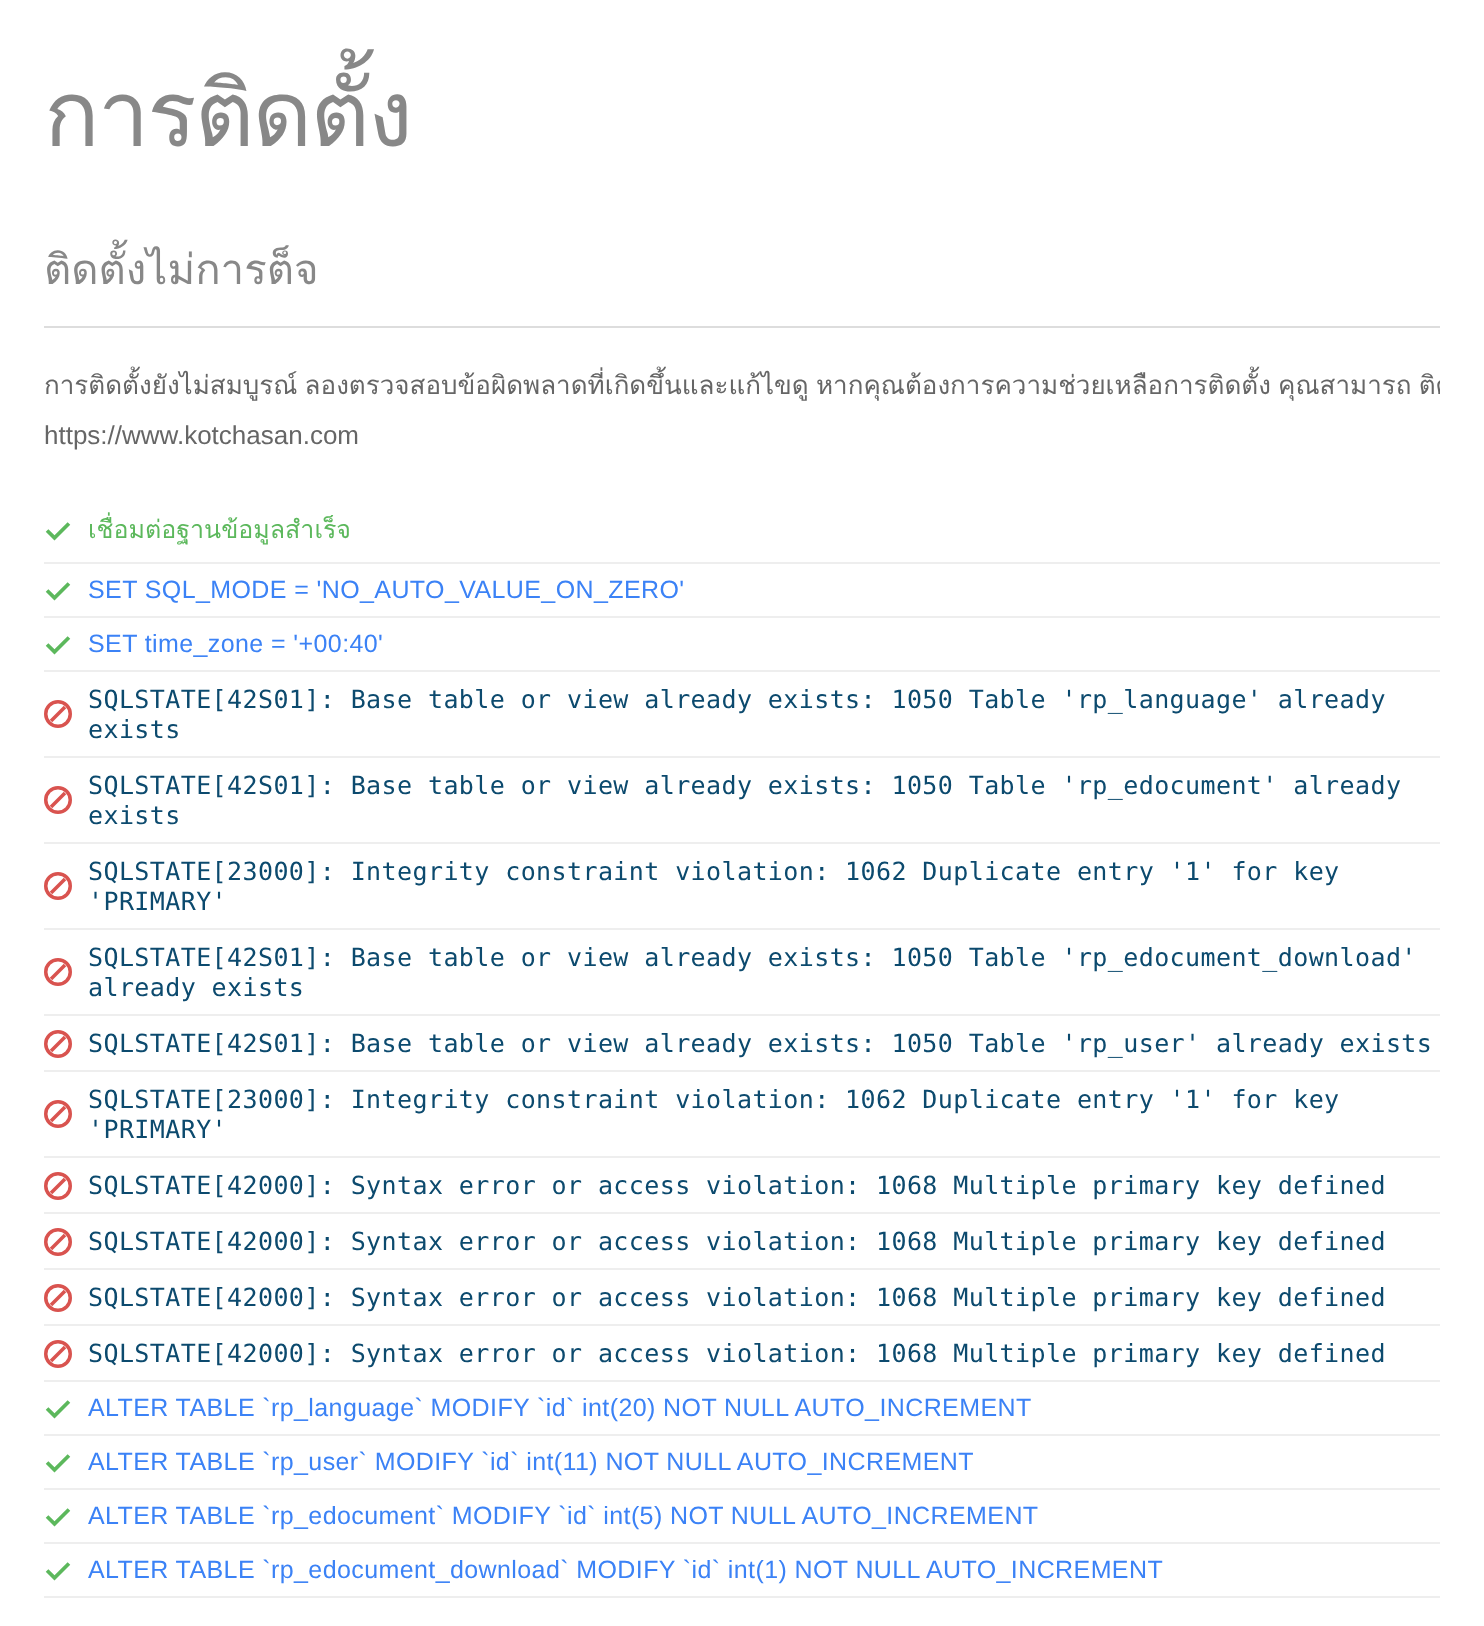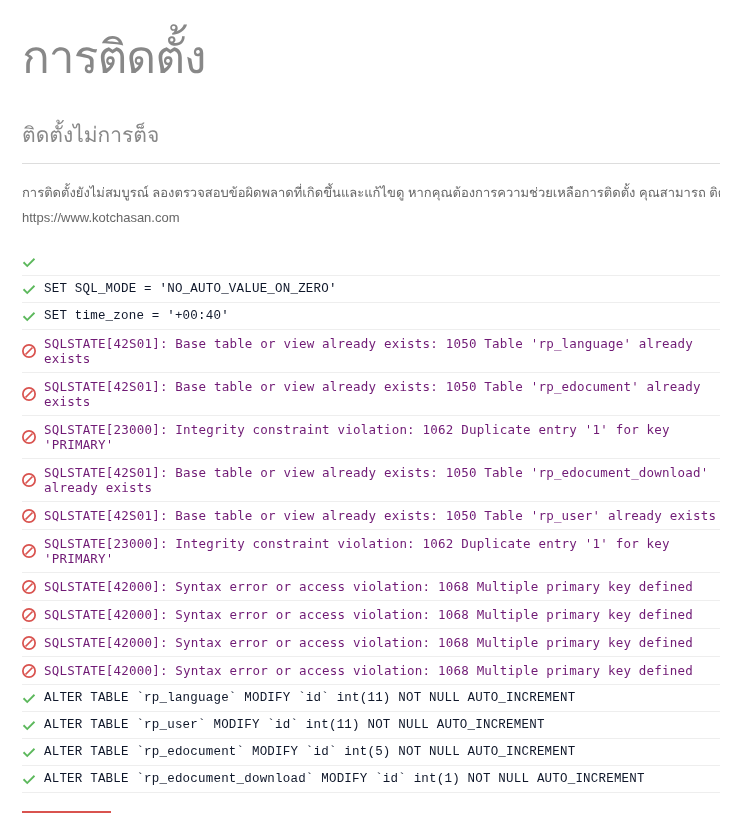--- a/index.html
+++ b/index.html
@@ -118,6 +118,7 @@
           <path d="M13.5 3.5L6 11 2.5 7.5 1 9l5 5 9-9z"></path>
         </svg>
       </span>
+      <span class="log-text-success-thai">เชื่อมต่อฐานข้อมูลสำเร็จ</span>
     </li>
     <li class="log-item">
       <span class="icon icon-success">

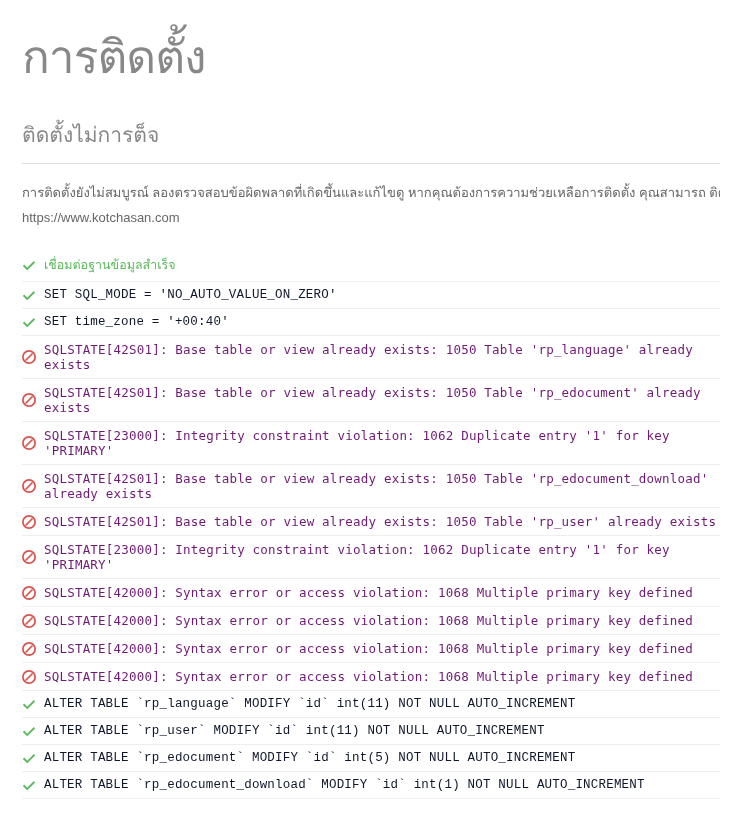--- a/index.html
+++ b/index.html
@@ -73,8 +73,8 @@
       fill: #d9534f;
     }
     .log-text-success {
-      color: #0f172a;
-      font-family: Liberation Mono, monospace;
+      color: #3b82f6;
+      font-family: Liberation Sans, sans-serif;
       letter-spacing: 0.2px;
     }
     .log-text-error {

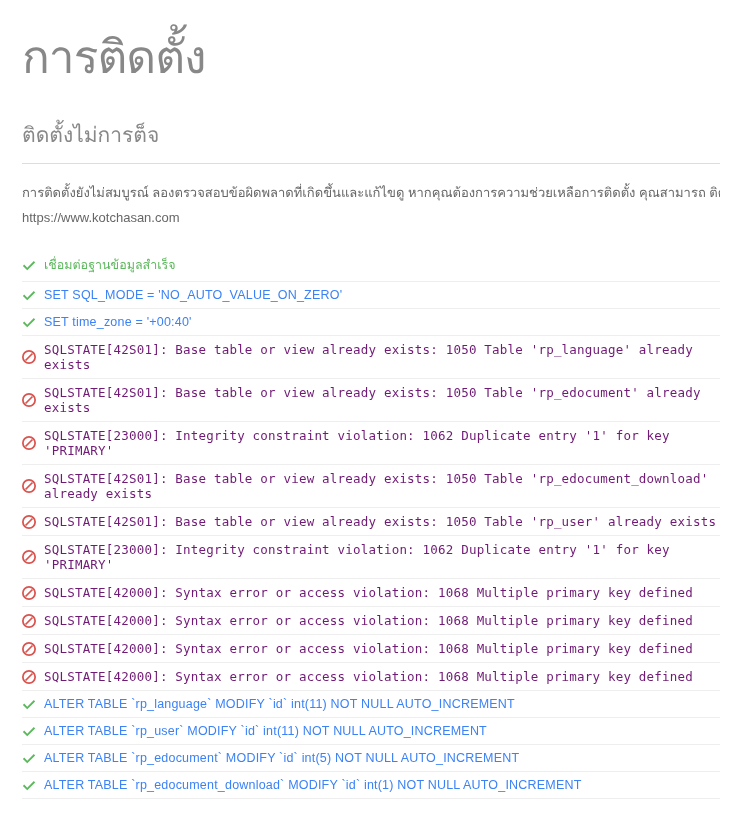--- a/index.html
+++ b/index.html
@@ -78,7 +78,7 @@
       letter-spacing: 0.2px;
     }
     .log-text-error {
-      color: #701a75;
+      color: #0c4a6e;
       font-family: monospace, Tahoma, sans-serif;
       letter-spacing: 0.2px;
     }

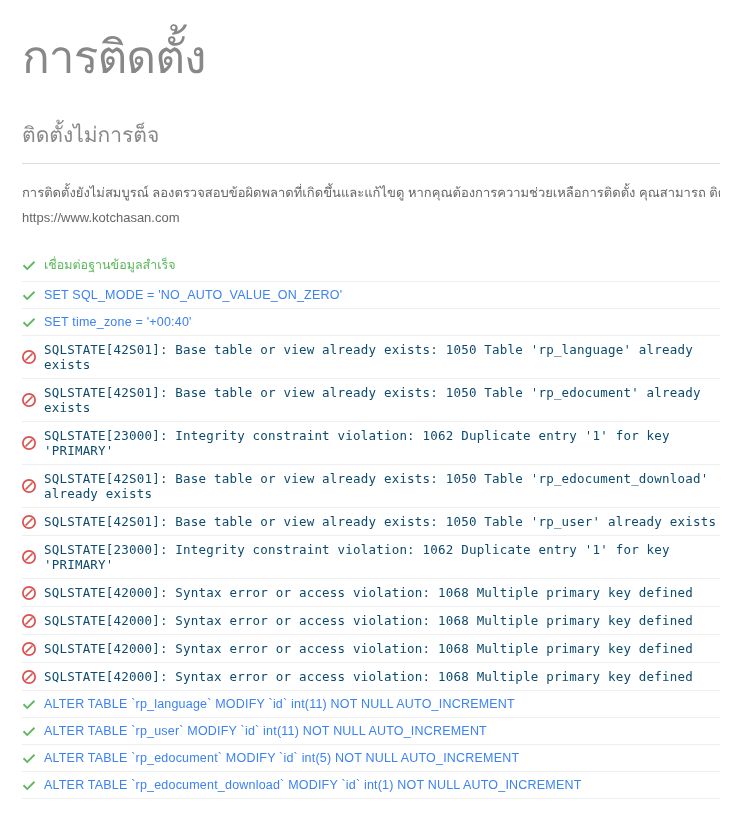--- a/index.html
+++ b/index.html
@@ -232,7 +232,7 @@
           <path d="M13.5 3.5L6 11 2.5 7.5 1 9l5 5 9-9z"></path>
         </svg>
       </span>
-      <span class="log-text-success">ALTER TABLE `rp_language` MODIFY `id` int(11) NOT NULL AUTO_INCREMENT</span>
+      <span class="log-text-success">ALTER TABLE `rp_language` MODIFY `id` int(20) NOT NULL AUTO_INCREMENT</span>
     </li>
     <li class="log-item">
       <span class="icon icon-success">

